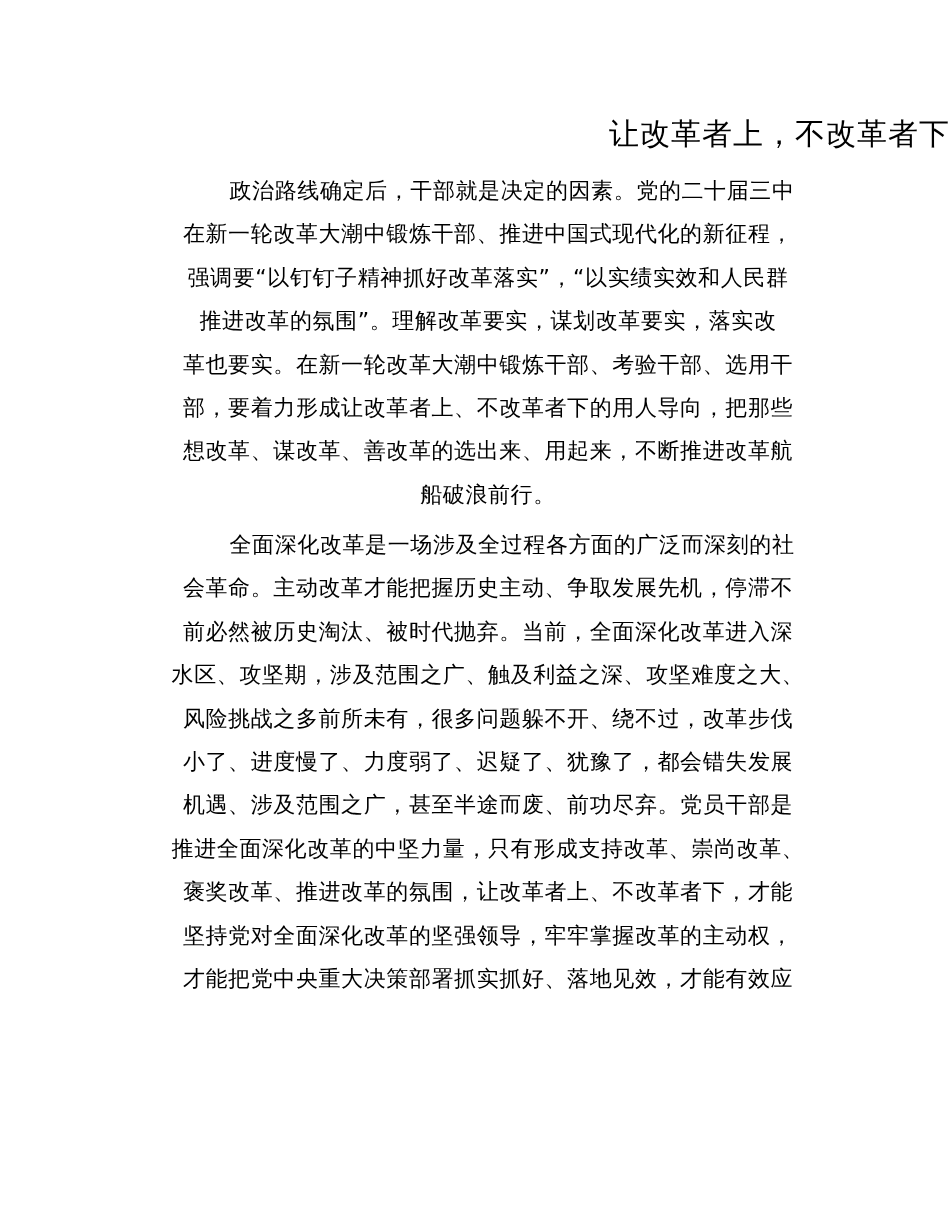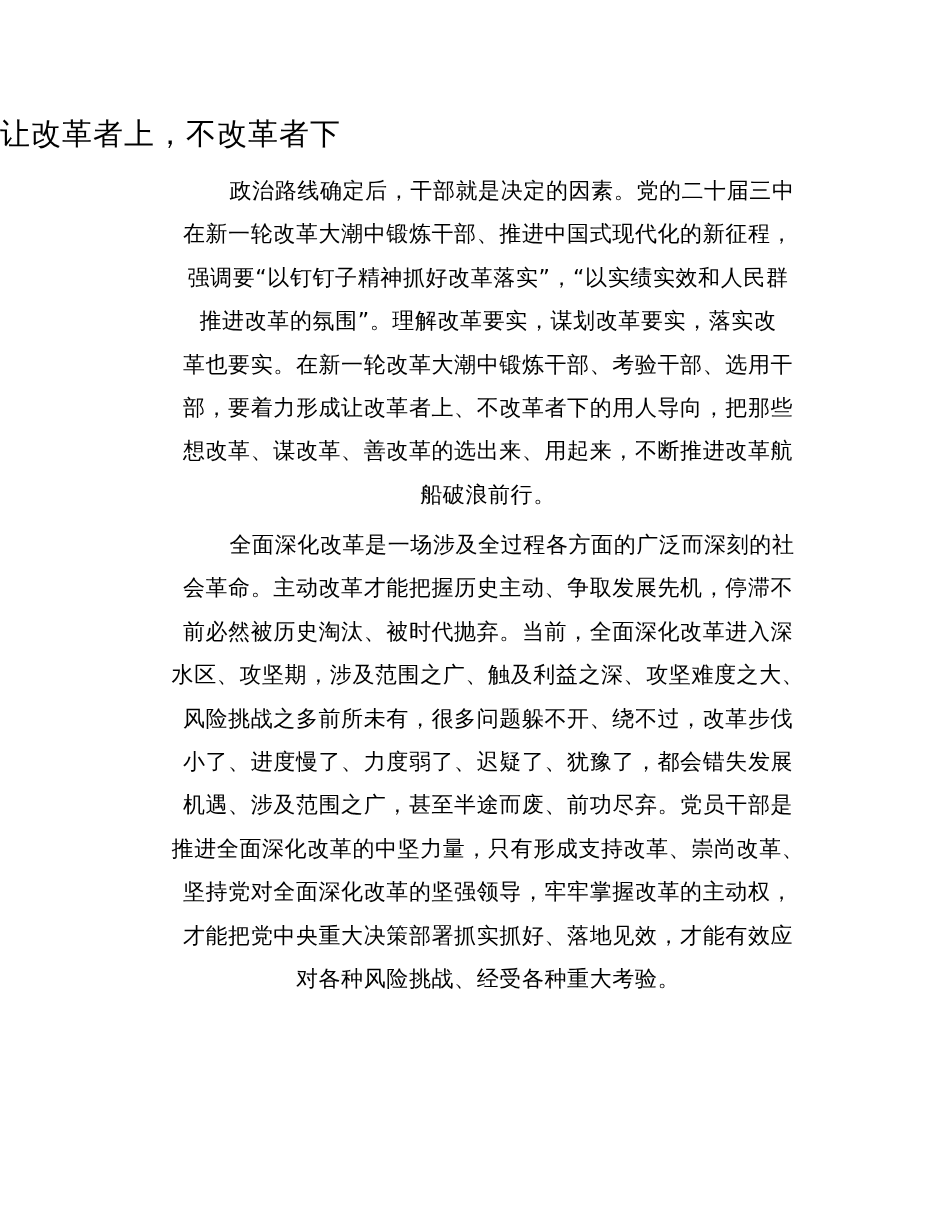--- a/index.html
+++ b/index.html
@@ -28,7 +28,7 @@
       left: 0;
       width: 950px;
       top: 112px;
-      text-align: left;
+      text-align: right;
       font-size: 30px;
       line-height: 44px;
       letter-spacing: 1px;

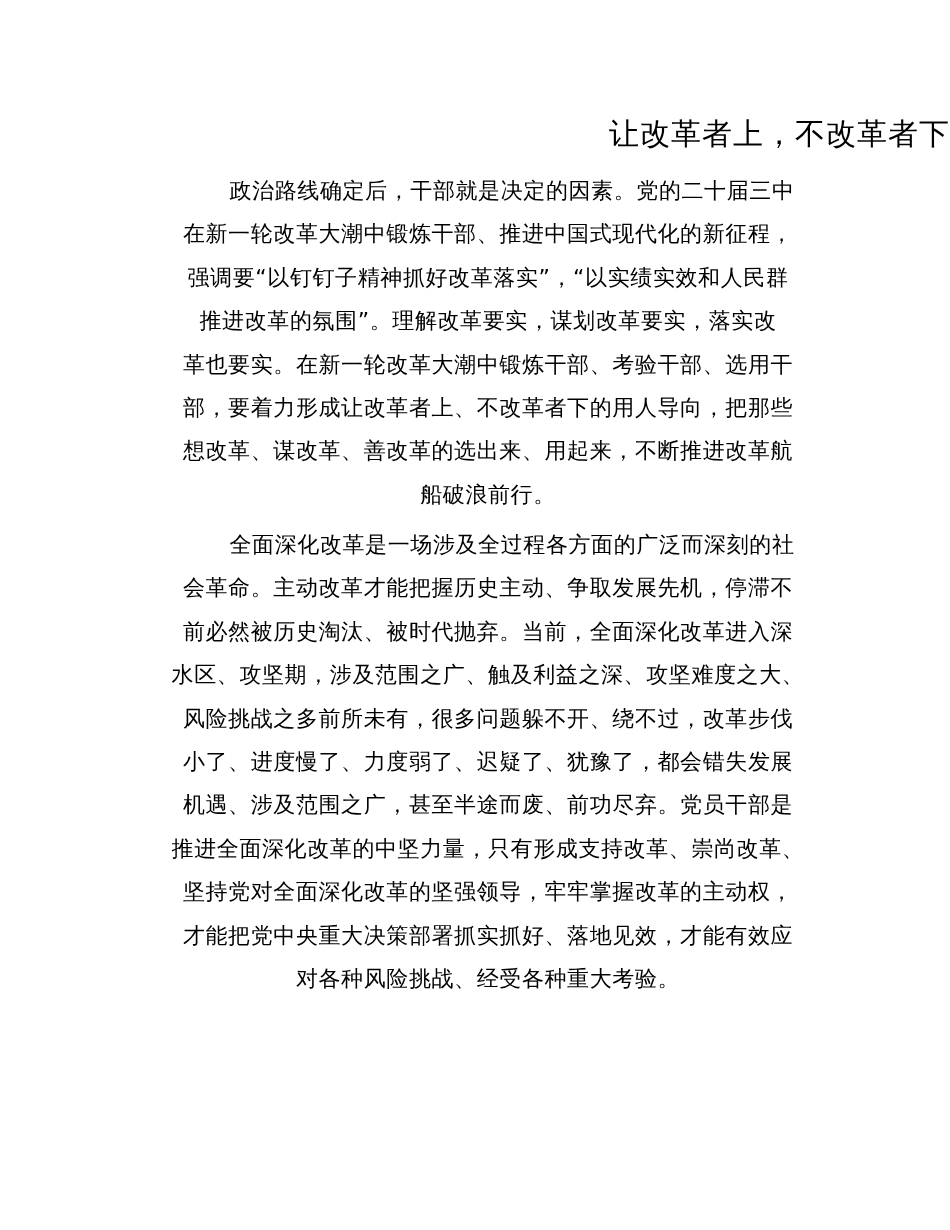--- a/index.html
+++ b/index.html
@@ -81,6 +81,7 @@
     <span class="line">小了、进度慢了、力度弱了、迟疑了、犹豫了，都会错失发展</span>
     <span class="line">机遇、涉及范围之广，甚至半途而废、前功尽弃。党员干部是</span>
     <span class="line">推进全面深化改革的中坚力量，只有形成支持改革、崇尚改革、</span>
+    <span class="line">褒奖改革、推进改革的氛围，让改革者上、不改革者下，才能</span>
     <span class="line">坚持党对全面深化改革的坚强领导，牢牢掌握改革的主动权，</span>
     <span class="line">才能把党中央重大决策部署抓实抓好、落地见效，才能有效应</span>
     <span class="line">对各种风险挑战、经受各种重大考验。</span>

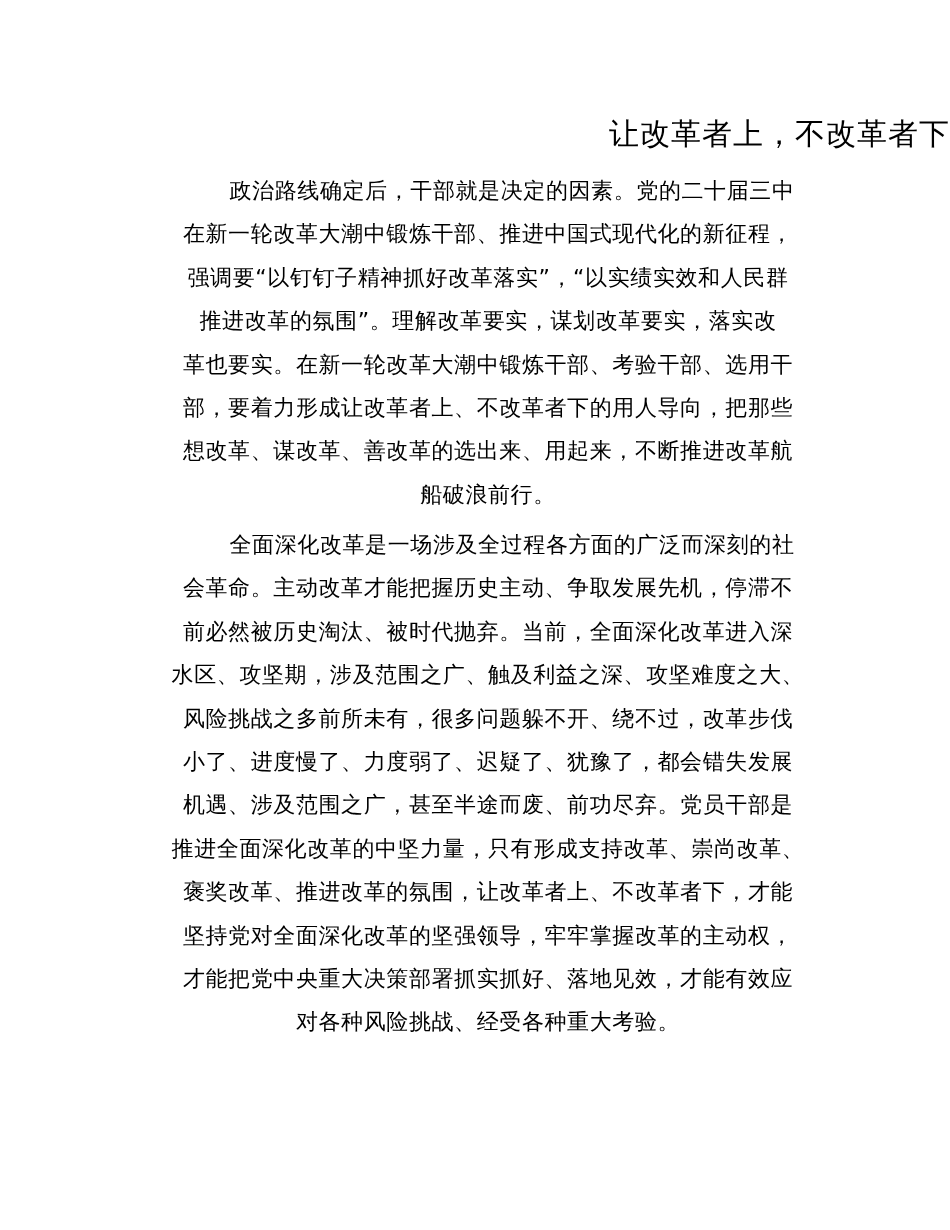--- a/index.html
+++ b/index.html
@@ -84,7 +84,6 @@
     <span class="line">褒奖改革、推进改革的氛围，让改革者上、不改革者下，才能</span>
     <span class="line">坚持党对全面深化改革的坚强领导，牢牢掌握改革的主动权，</span>
     <span class="line">才能把党中央重大决策部署抓实抓好、落地见效，才能有效应</span>
-    <span class="line">对各种风险挑战、经受各种重大考验。</span>
   </div>
 </div>
 

